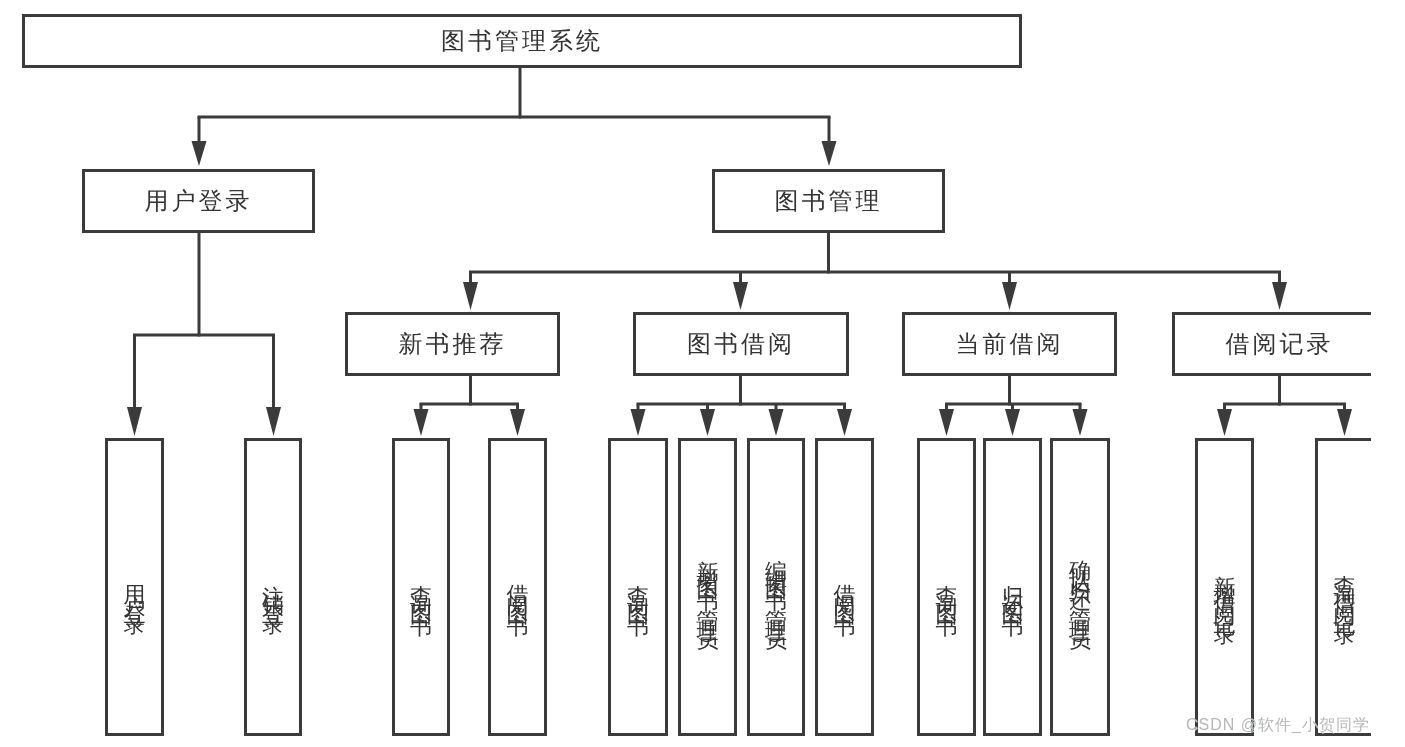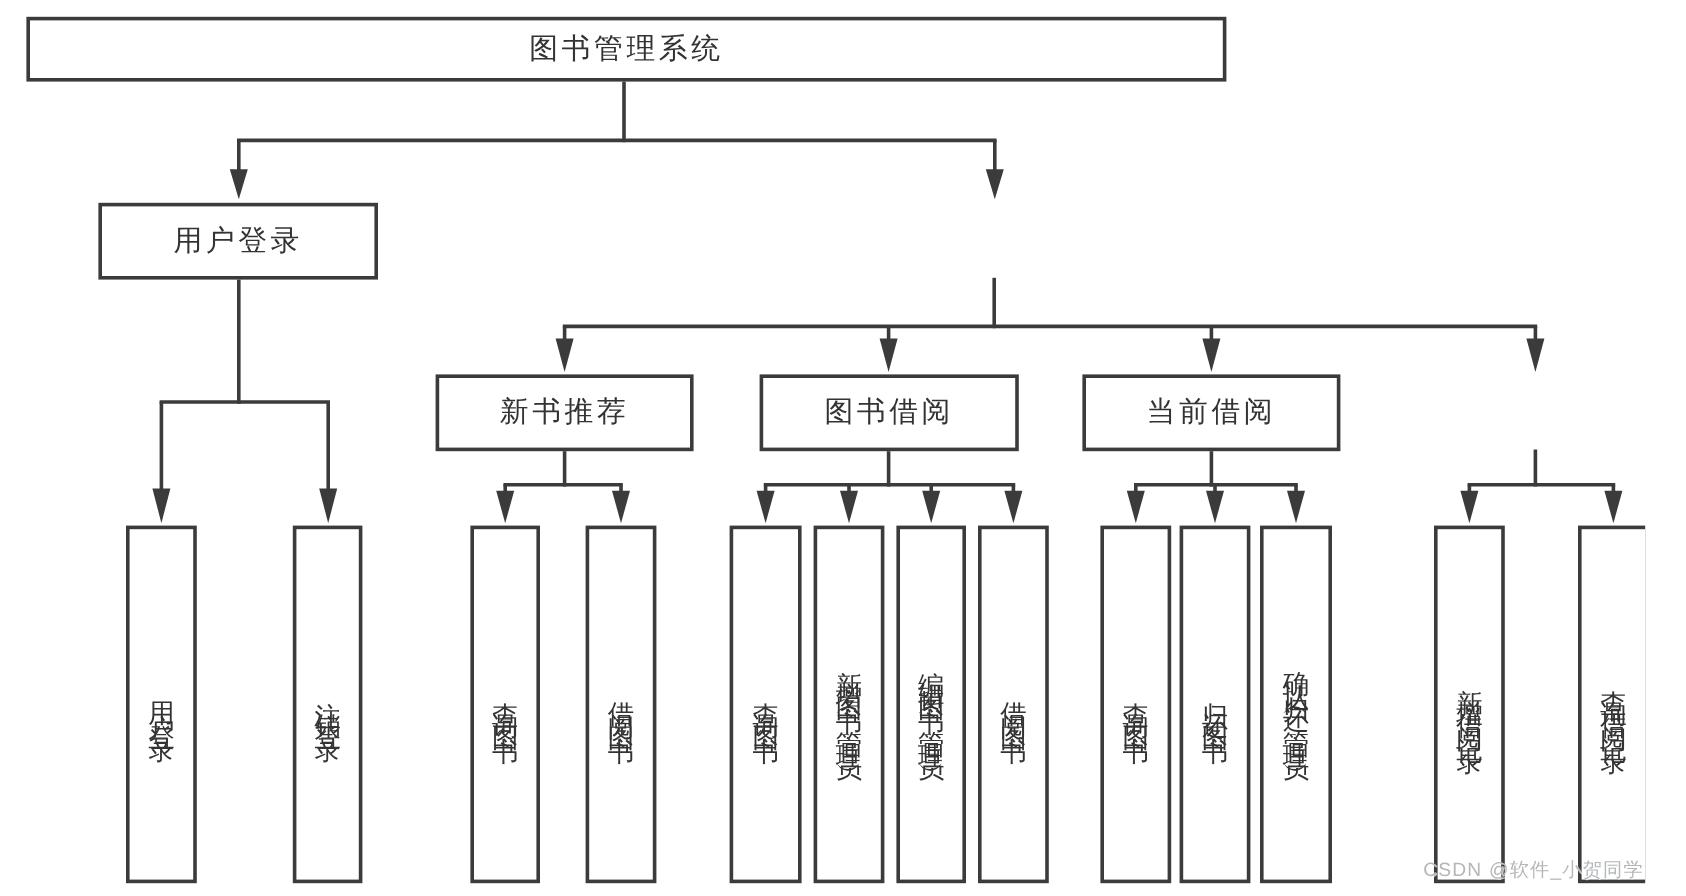--- a/index.html
+++ b/index.html
@@ -160,6 +160,9 @@
   <div class="node h" style="left:82px;top:169px;width:233px;height:64px">
     <span class="lbl">用户登录</span>
   </div>
+  <div class="node h" style="left:712px;top:169px;width:233px;height:64px">
+    <span class="lbl">图书管理</span>
+  </div>
 
   <div class="node h" style="left:363px;top:312px;width:215px;height:64px">
     <span class="lbl">新书推荐</span>

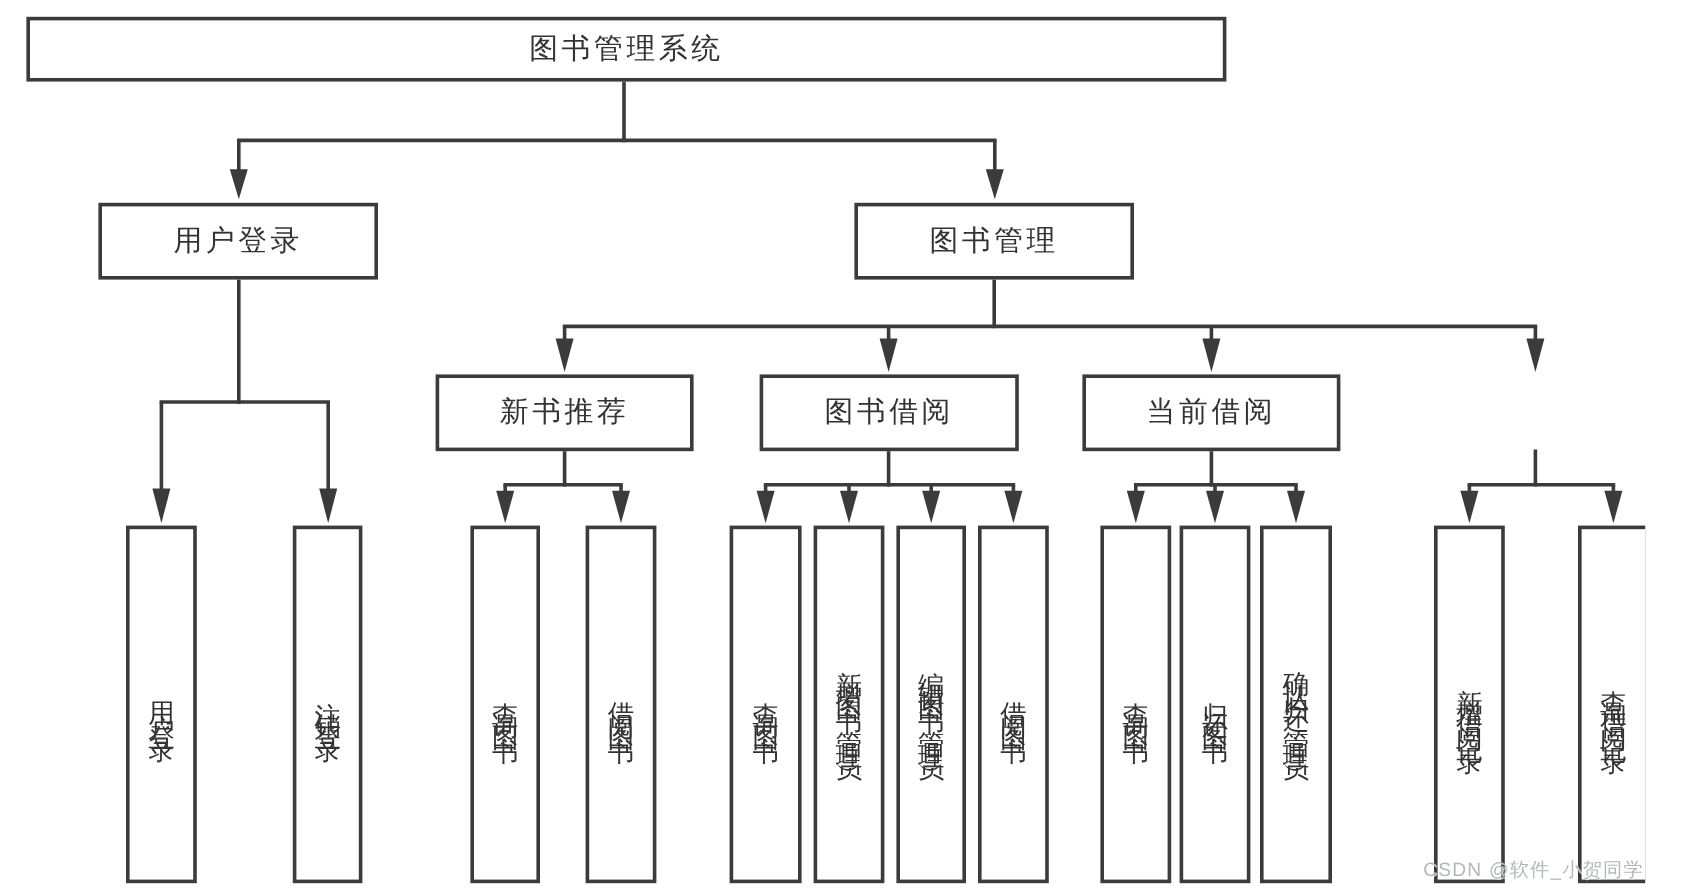--- a/index.html
+++ b/index.html
@@ -164,7 +164,7 @@
     <span class="lbl">图书管理</span>
   </div>
 
-  <div class="node h" style="left:363px;top:312px;width:215px;height:64px">
+  <div class="node h" style="left:345px;top:312px;width:215px;height:64px">
     <span class="lbl">新书推荐</span>
   </div>
   <div class="node h" style="left:902px;top:312px;width:215px;height:64px">

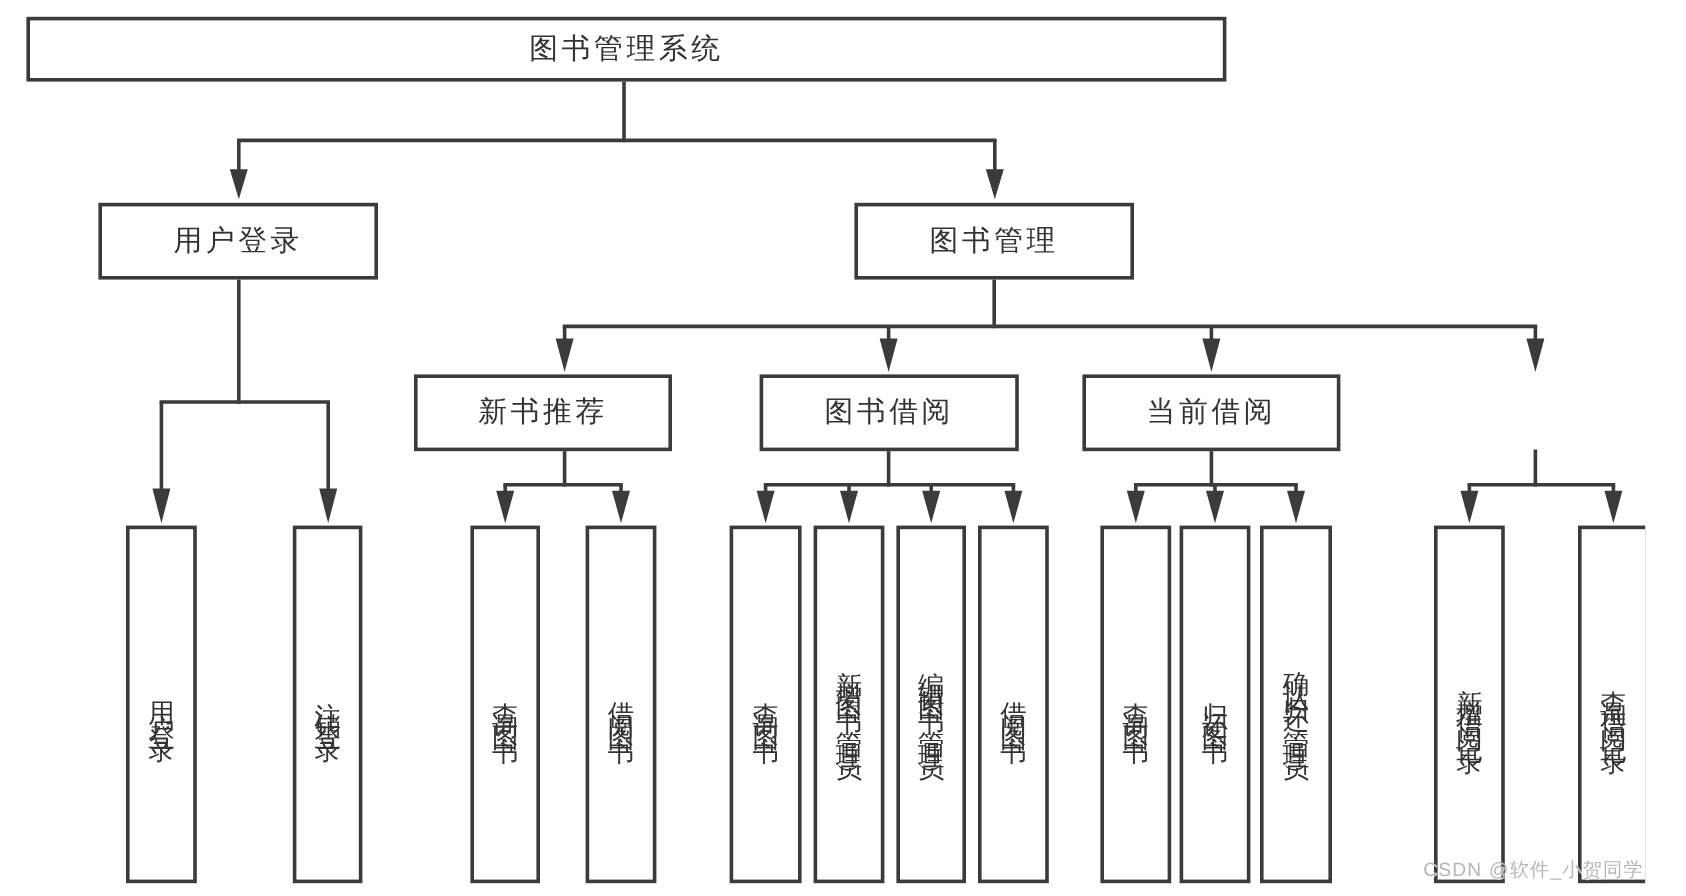--- a/index.html
+++ b/index.html
@@ -173,6 +173,9 @@
   <div class="node h" style="left:633px;top:312px;width:216px;height:64px">
     <span class="lbl">图书借阅</span>
   </div>
+  <div class="node h" style="left:1172px;top:312px;width:215px;height:64px">
+    <span class="lbl">借阅记录</span>
+  </div>
 
   <div class="node v" style="left:105px;top:438px;width:59px;height:298px">
     <span class="lbl">用户登录</span>

